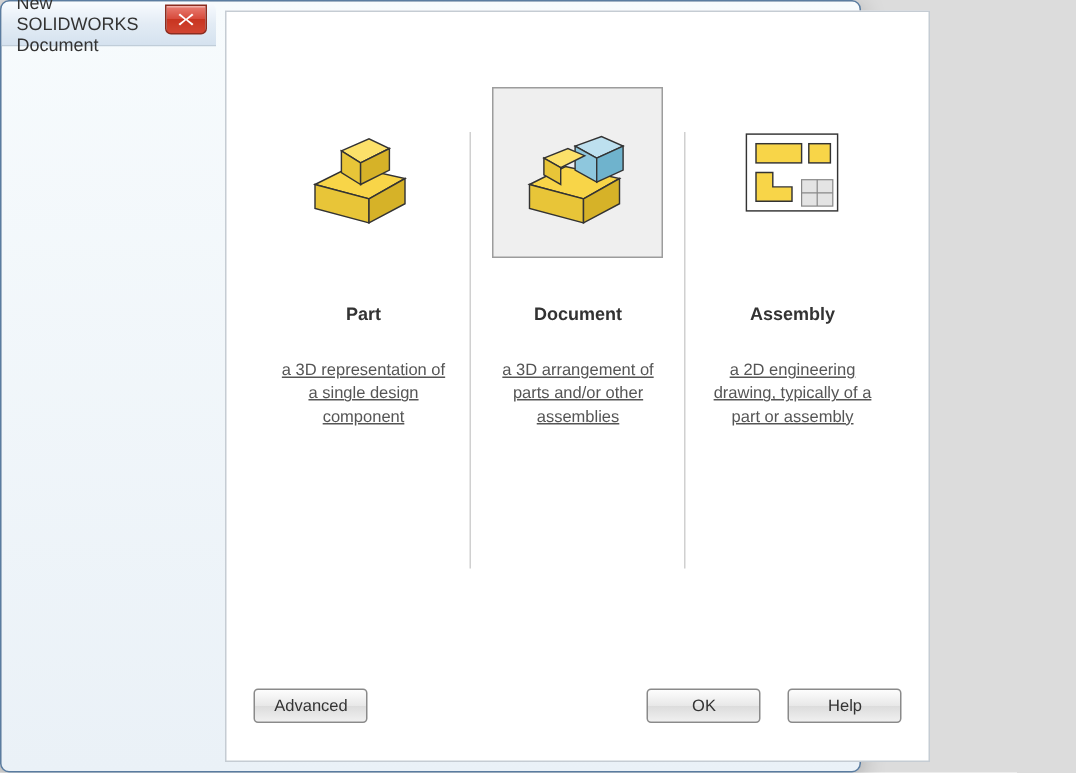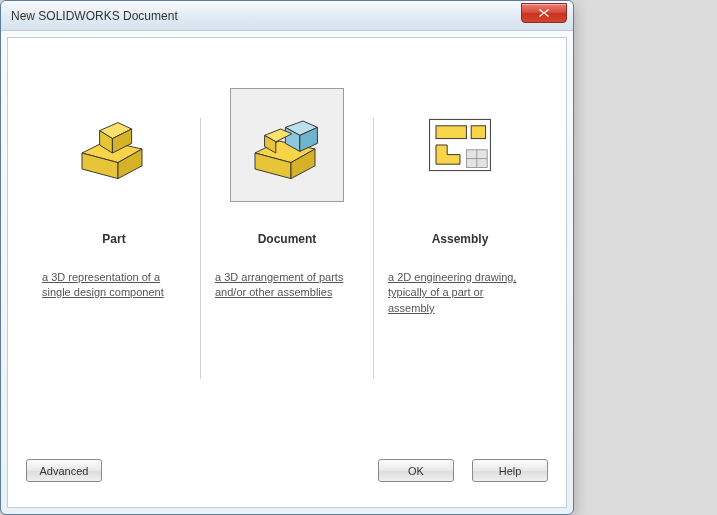--- a/index.html
+++ b/index.html
@@ -19,7 +19,6 @@
       box-shadow: 0 4px 16px rgba(0,0,0,0.25);
       position: relative;
       display: flex;
-      flex-direction: column;
     }
     .titlebar {
       height: 30px;

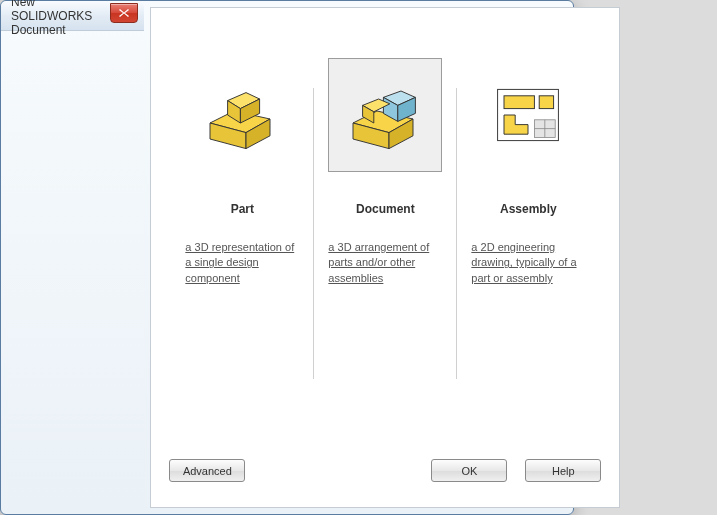--- a/index.html
+++ b/index.html
@@ -65,6 +65,7 @@
       display: flex;
       flex-direction: column;
       align-items: center;
+      text-align: center;
       padding: 0 14px;
       cursor: pointer;
     }

